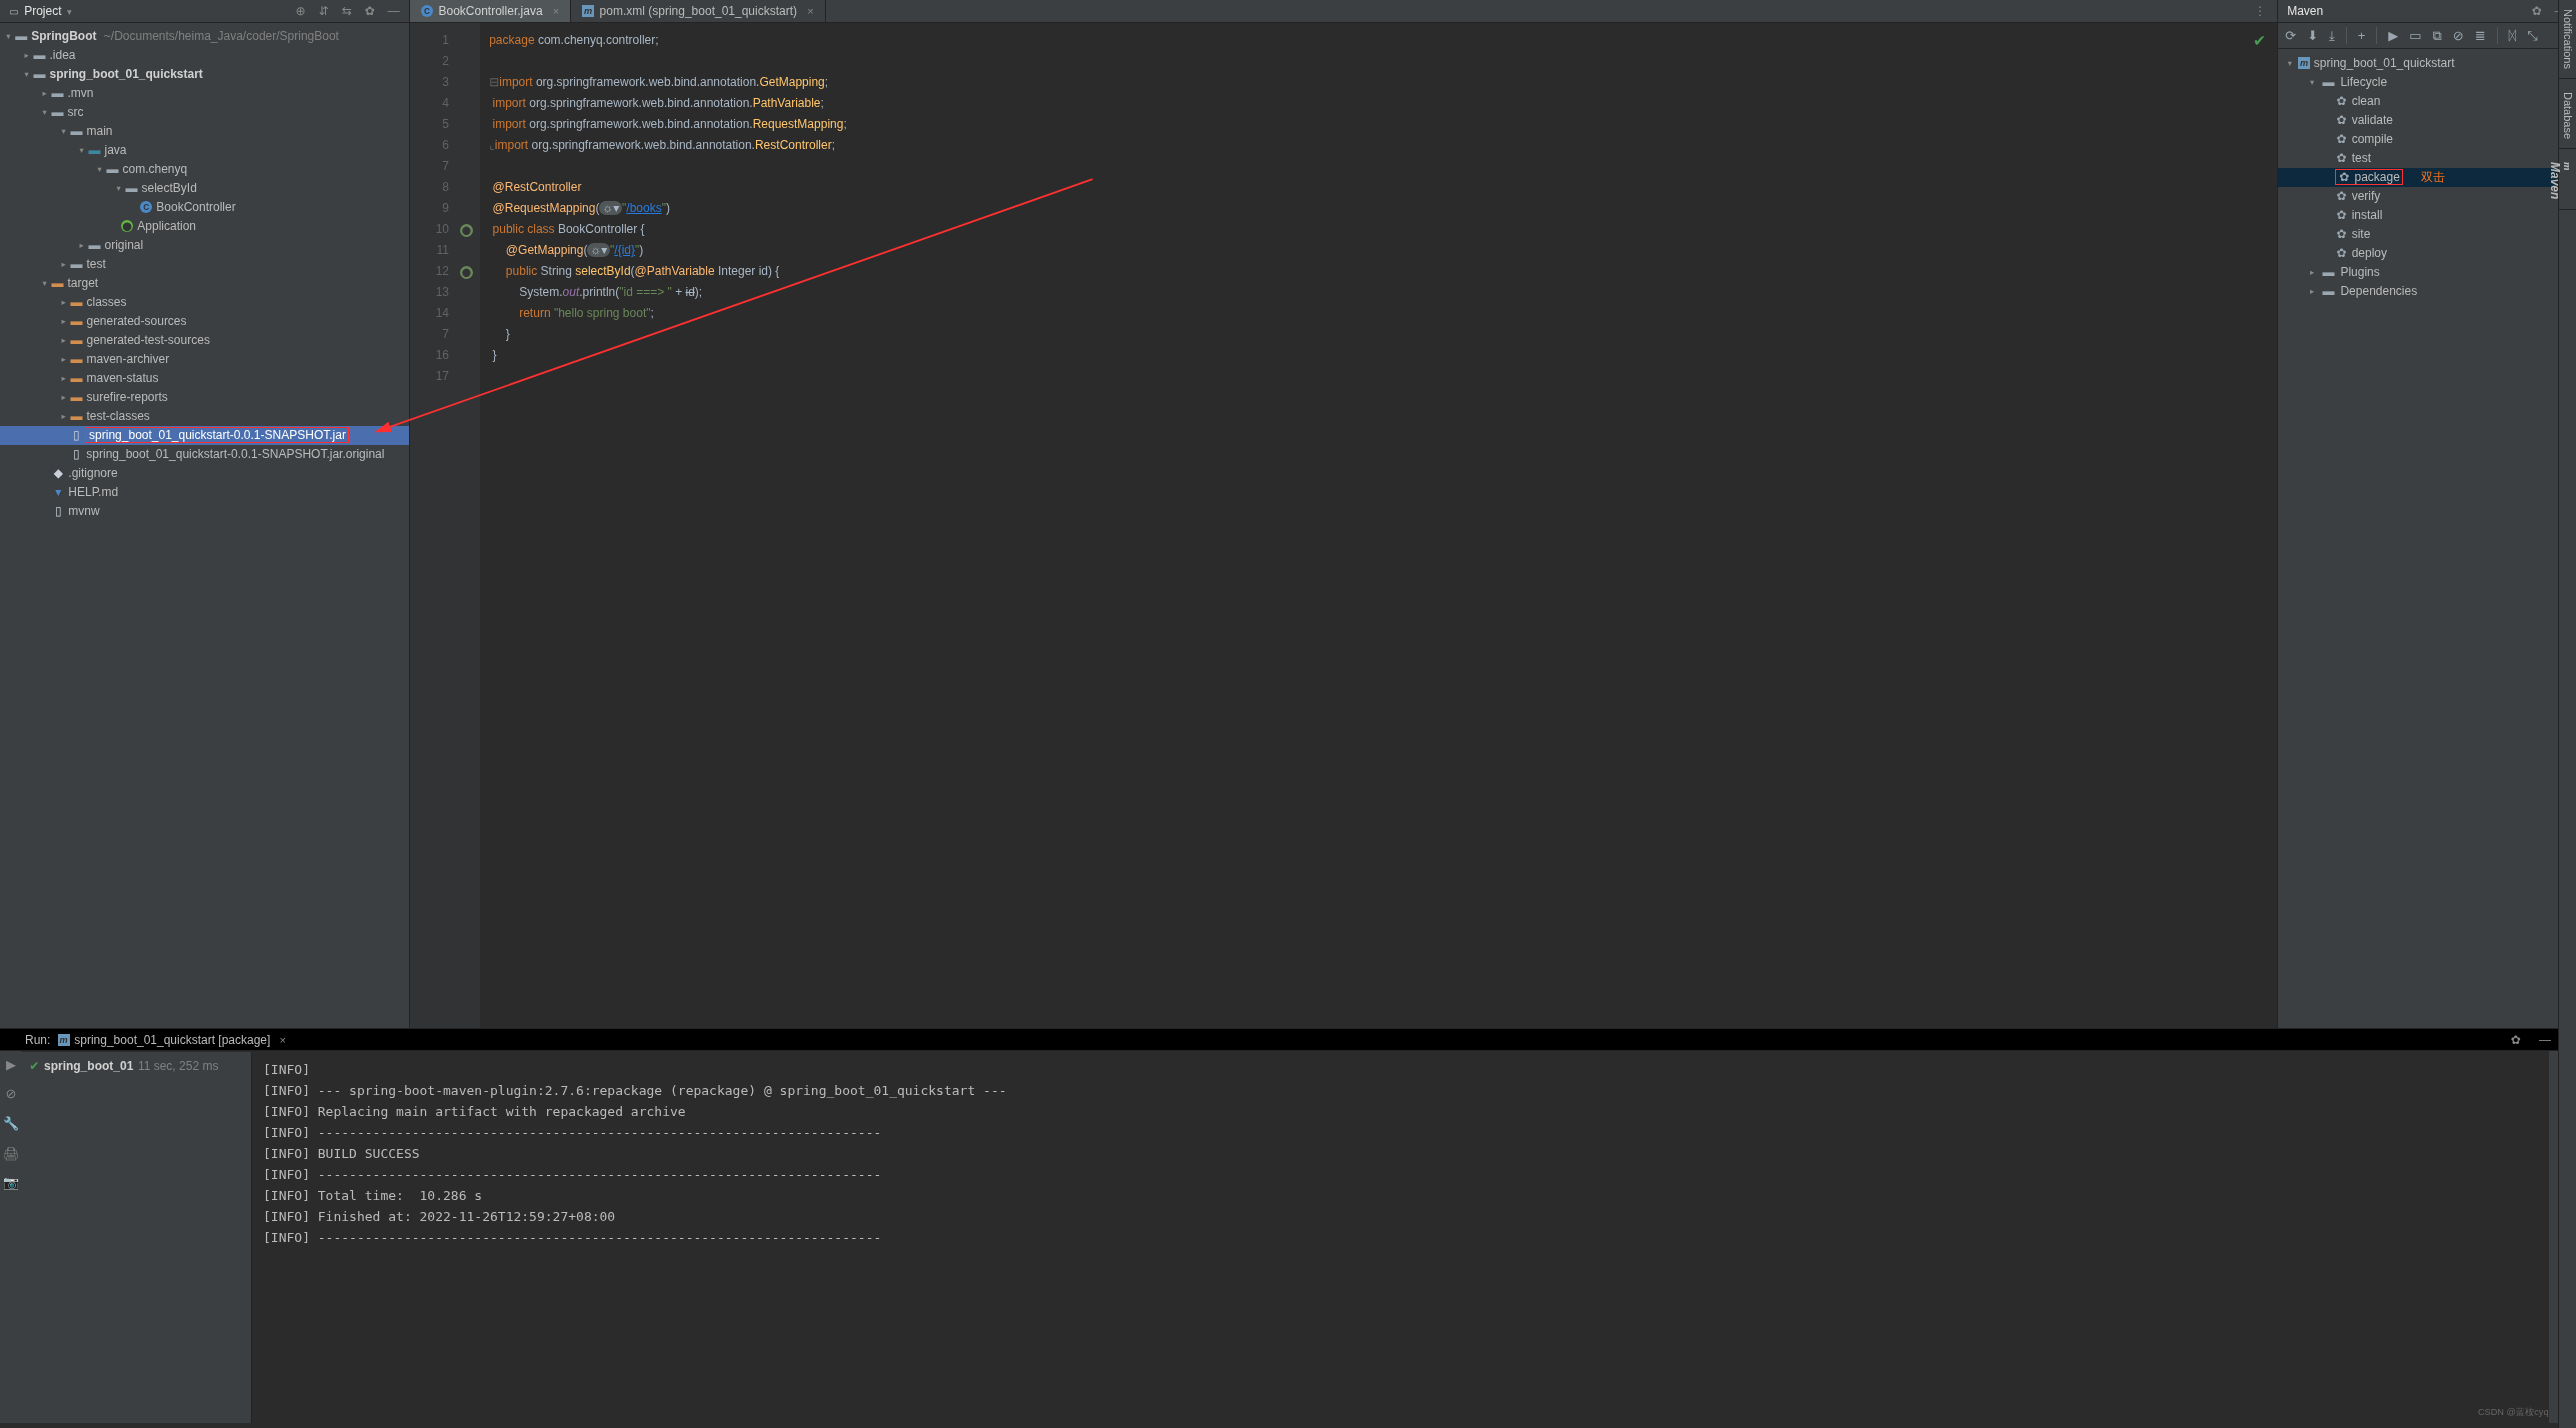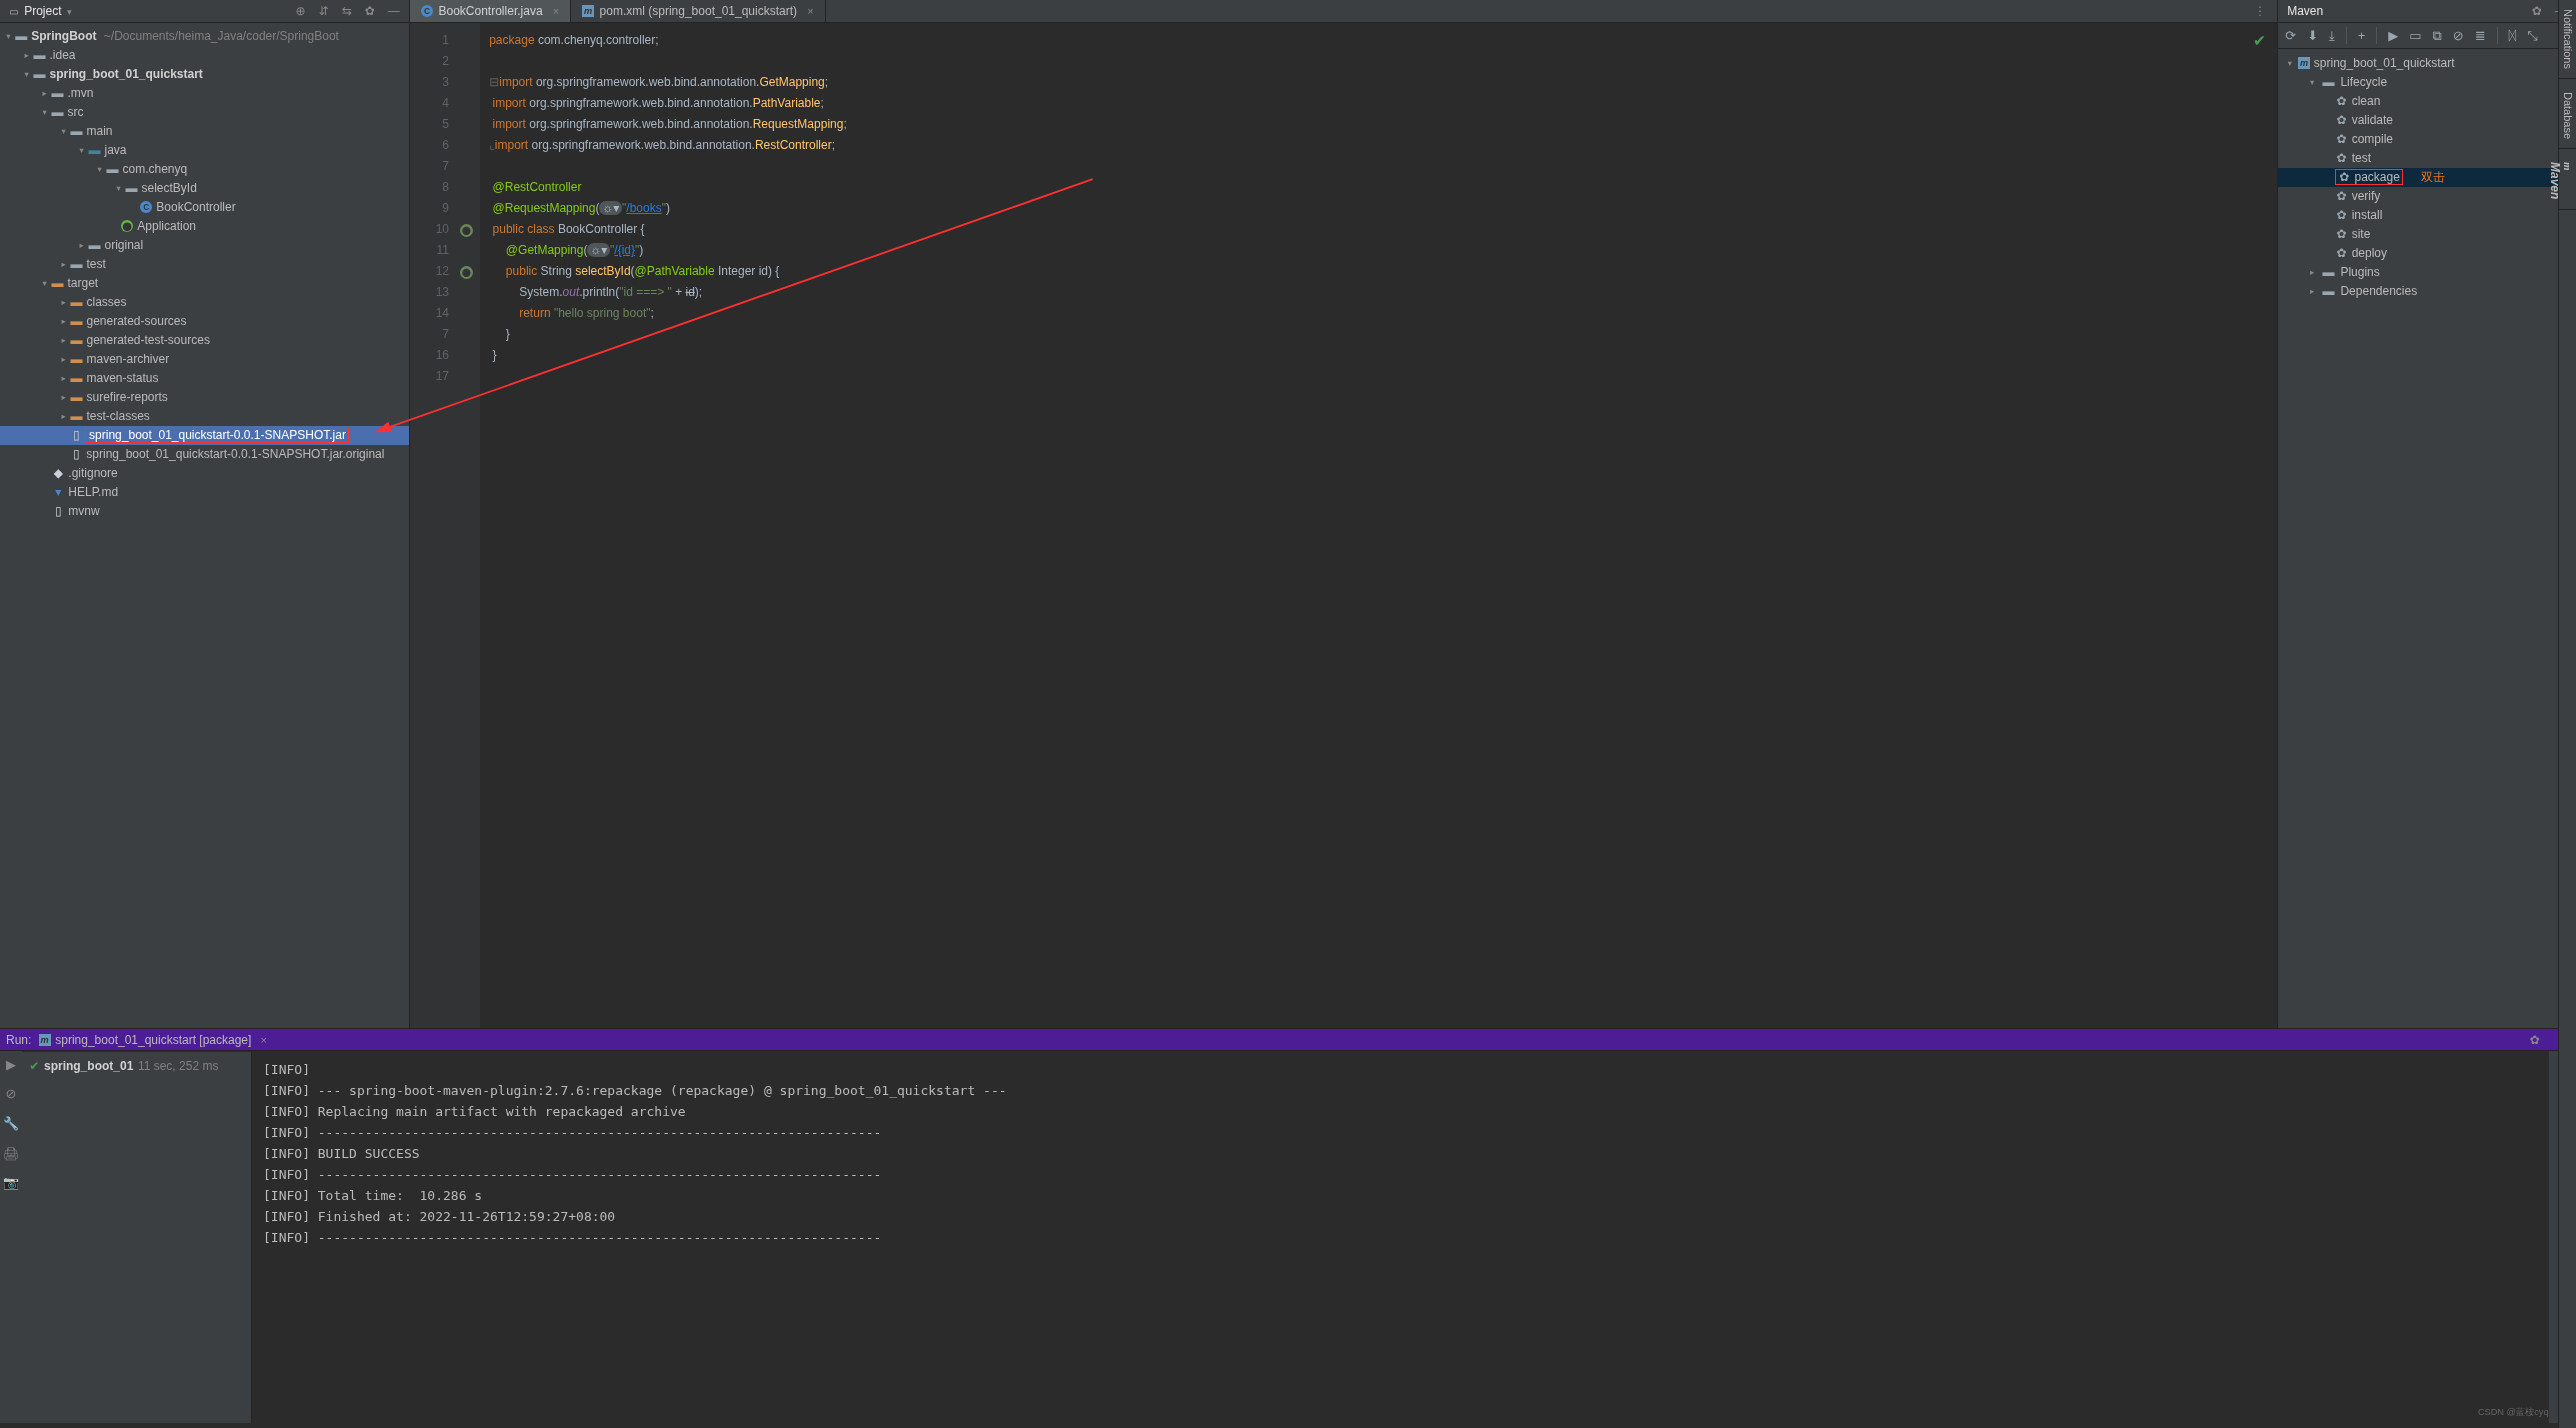--- a/index.html
+++ b/index.html
@@ -31,7 +31,7 @@
 .gutter{width:50px;text-align:right;color:#606366;padding:7.3px 11px 0 0;background:#313335}
 .gutter-ann{width:20px;background:#313335;padding-top:7.3px}
 .code{padding:7.3px 0 0 9.2px;white-space:pre;color:#A9B7C6}
-.k{color:#CC7832}.s{color:#6A8759}.y{color:#FFC66D}.ann{color:#84cc16}.it{font-style:italic;color:#9876AA}.lbl{color:#287BDE;text-decoration:underline}
+.k{color:#CC7832}.s{color:#6A8759}.y{color:#FFC66D}.ann{color:#fdba74}.it{font-style:italic;color:#9876AA}.lbl{color:#287BDE;text-decoration:underline}
 .ann-icon{display:inline-block;width:13px;height:13px;border-radius:50%;background:#6A8759;font-size:8.3px;text-align:center;line-height:13px;color:#313335}
 .check{position:absolute;top:7.3px;right:11px;color:#499C54;font-size:15.6px}
 .right-panel{width:299px;background:#3C3F41;border-left:0.9px solid #232324;display:flex;flex-direction:column}

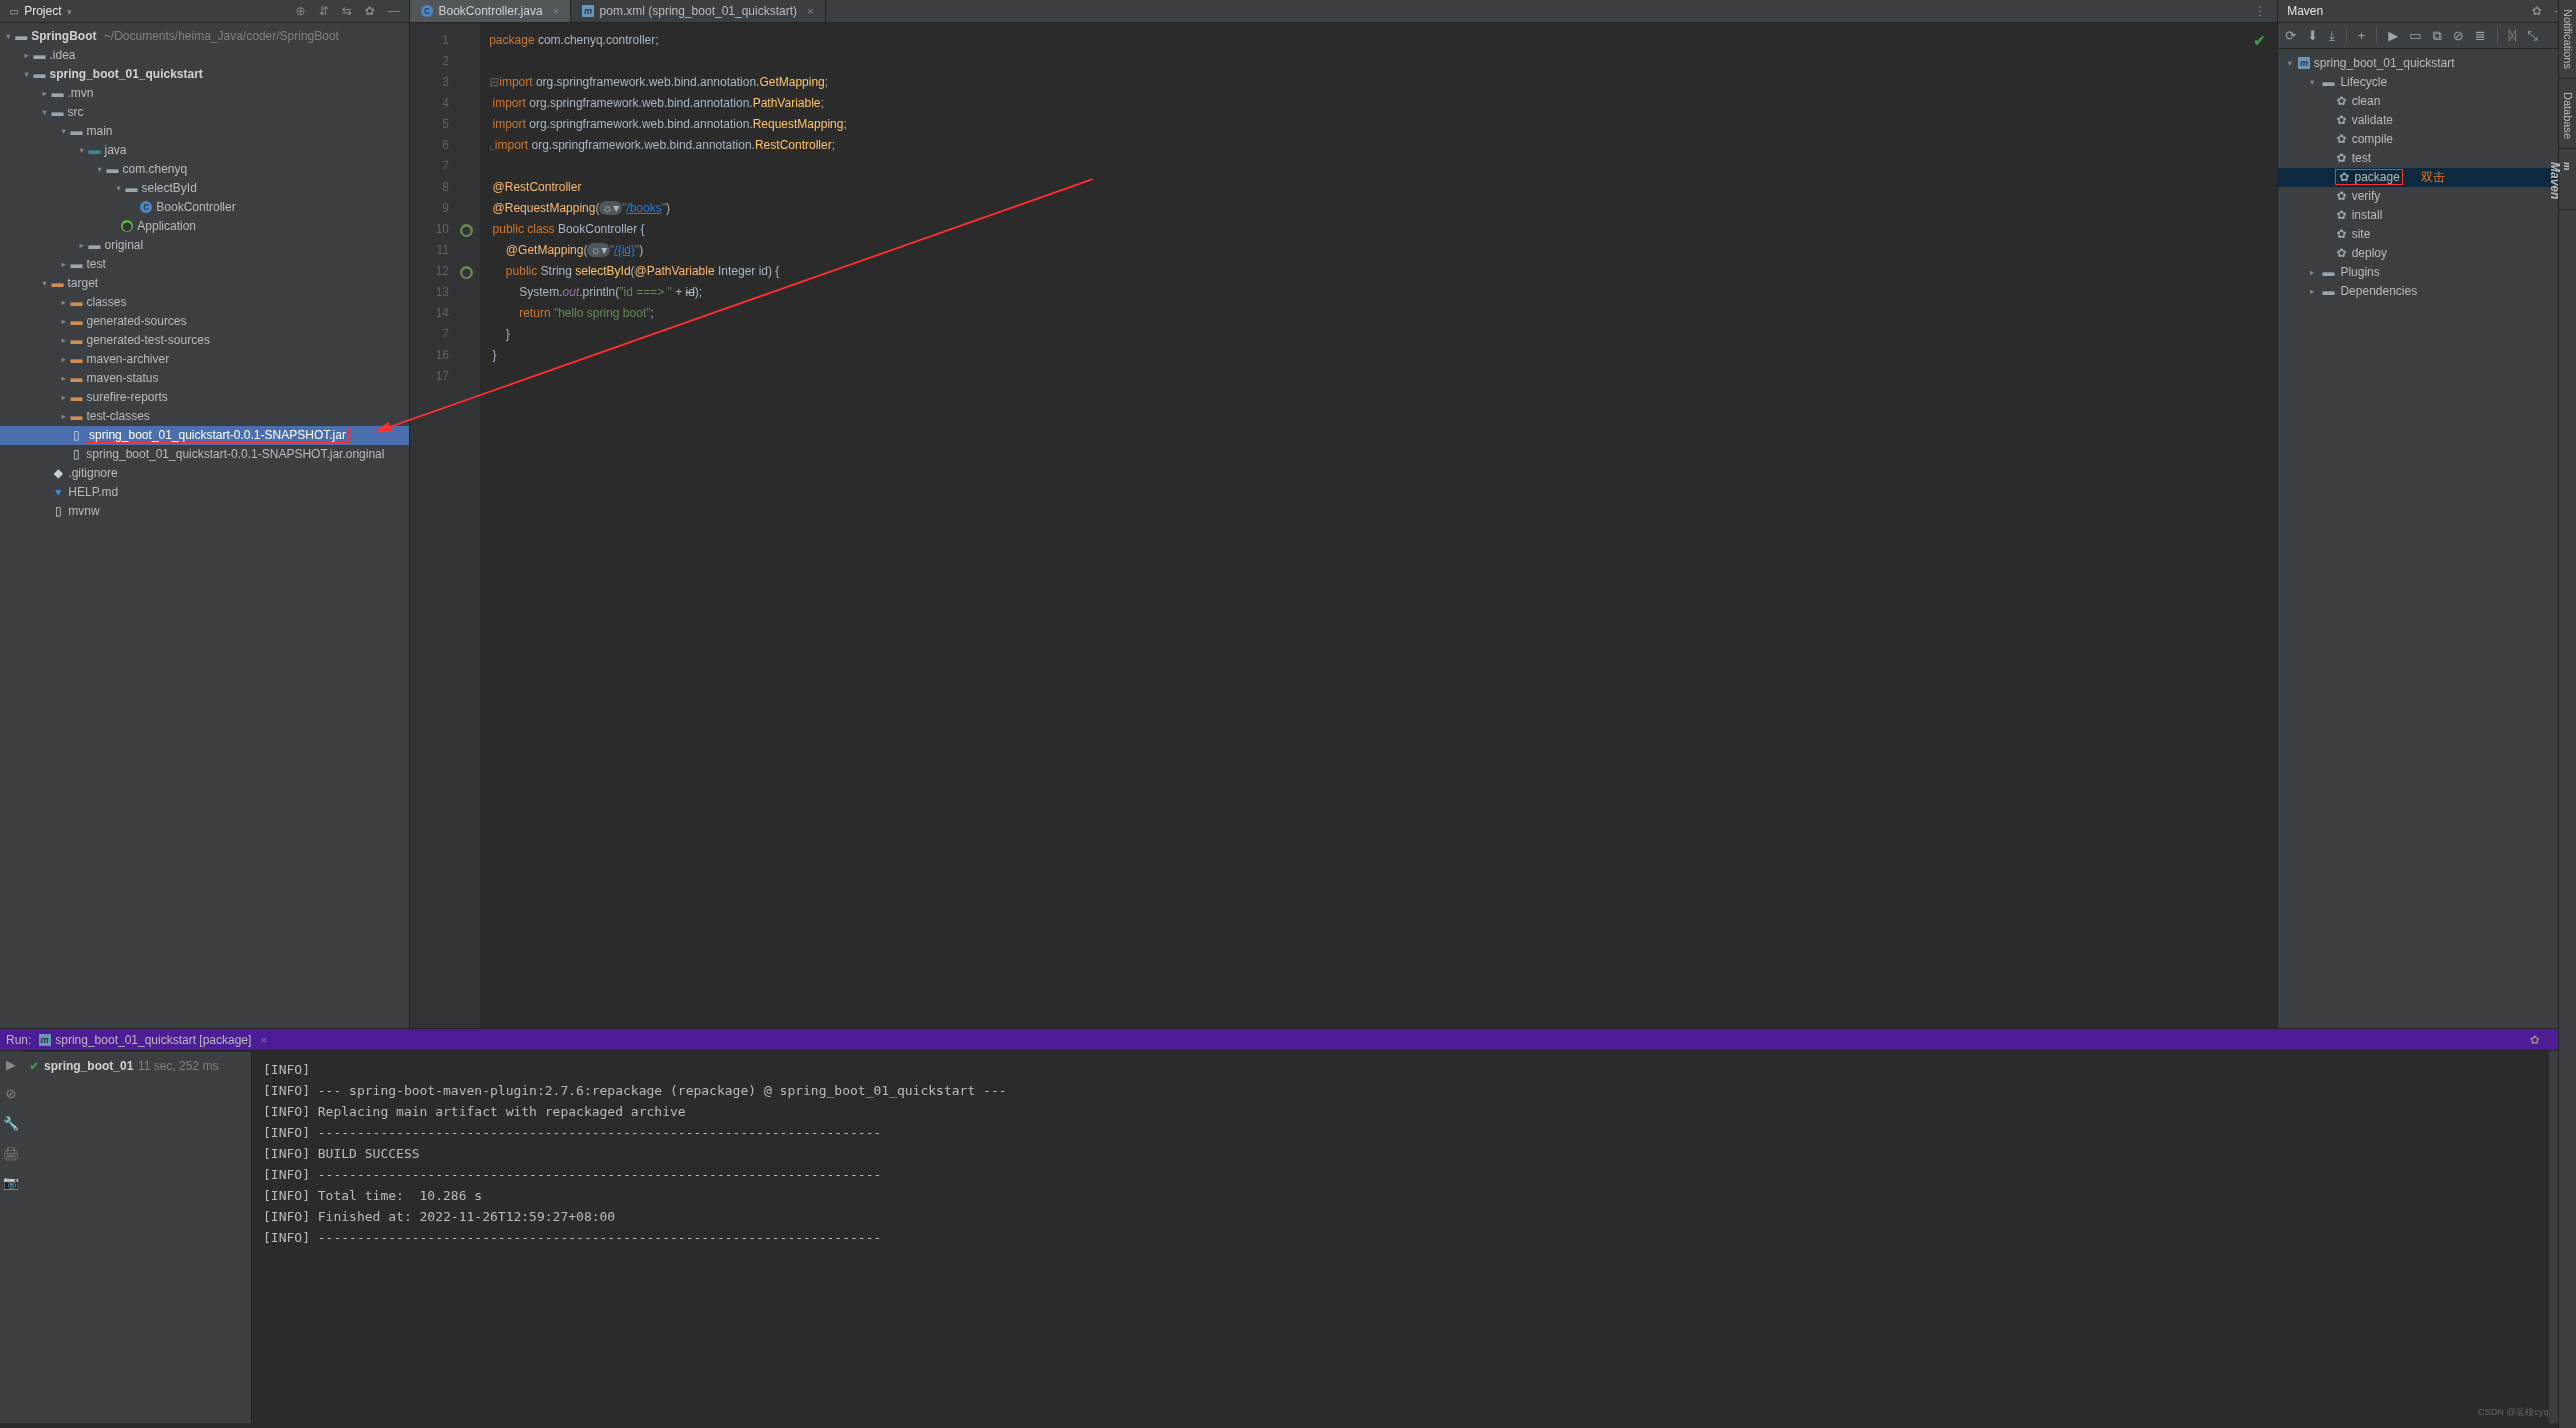--- a/index.html
+++ b/index.html
@@ -48,7 +48,7 @@
 .annot-red{color:#f97316;font-family:Arial}
 .red-box{border:1.8px solid #FF3030;padding:0 1.8px}
 .run-panel{height:395px;display:flex;background:#2B2B2B;border-top:0.9px solid #232324}
-.run-header{position:absolute;width:100%;height:23px;background:#4c1d95;border-top:0.9px solid #232324;border-bottom:0.9px solid #232324;display:flex;align-items:center;padding:0 6px;gap:7.3px}
+.run-header{position:absolute;width:100%;height:23px;background:#000000;border-top:0.9px solid #232324;border-bottom:0.9px solid #232324;display:flex;align-items:center;padding:0 25px;gap:7.3px}
 .run-tab{display:flex;align-items:center;gap:4.6px}
 .run-left{width:22px;background:#3C3F41;padding-top:27.5px;display:flex;flex-direction:column;align-items:center;gap:14.7px}
 .run-left span{color:#888;font-size:13px}

